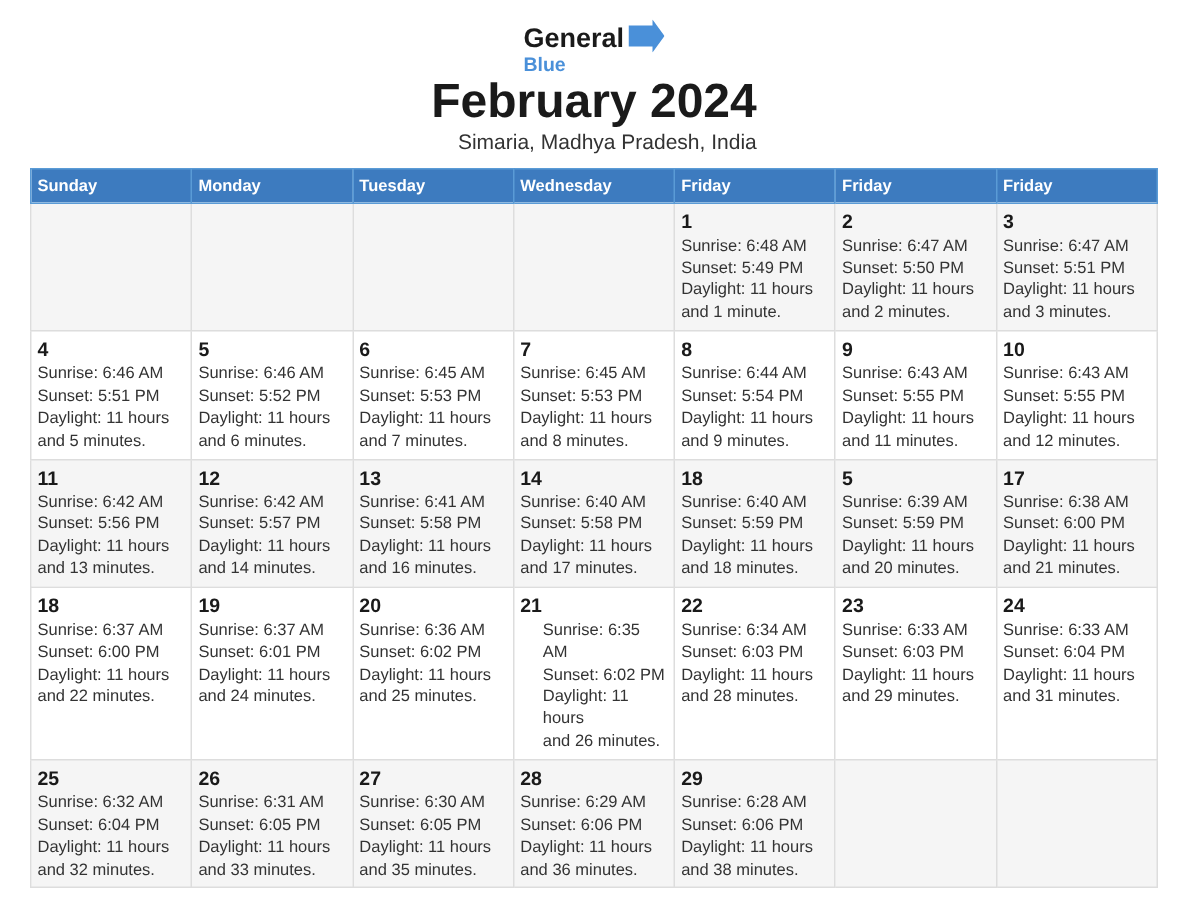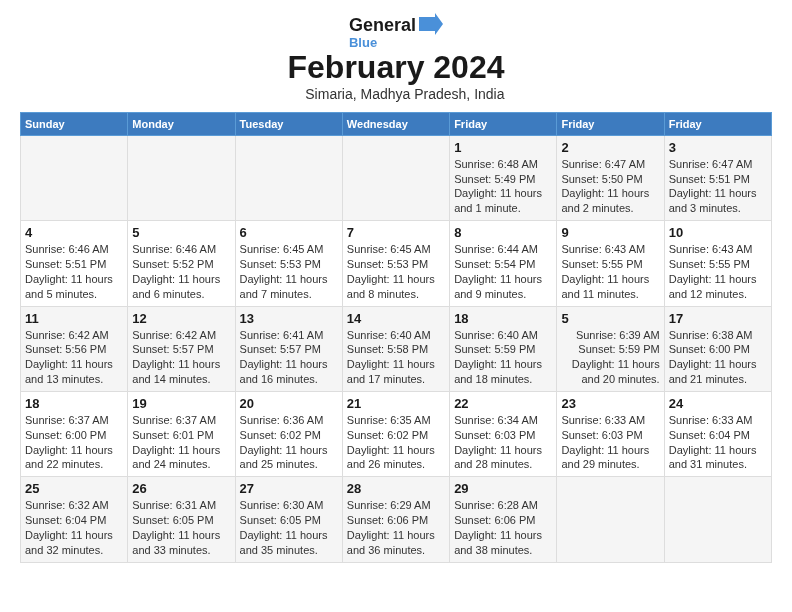--- a/index.html
+++ b/index.html
@@ -217,7 +217,7 @@
           <td>
             <span class="day-num">13</span>
             <div class="day-info" style="white-space: pre-line;">Sunrise: 6:41 AM
-Sunset: 5:57 PM
+Sunset: 5:58 PM
 Daylight: 11 hours
 and 16 minutes.</div>
           </td>

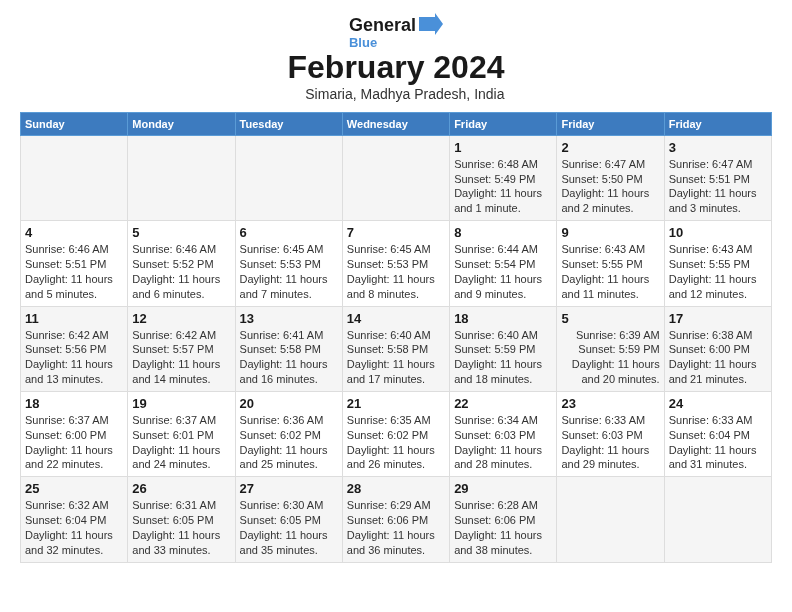--- a/index.html
+++ b/index.html
@@ -237,7 +237,7 @@
           </td>
           <td>
             <span class="day-num">5</span>
-            <div class="day-info" style="white-space: pre-line; text-align: right;">Sunrise: 6:39 AM
+            <div class="day-info" style="white-space: pre-line;">Sunrise: 6:39 AM
 Sunset: 5:59 PM
 Daylight: 11 hours
 and 20 minutes.</div>

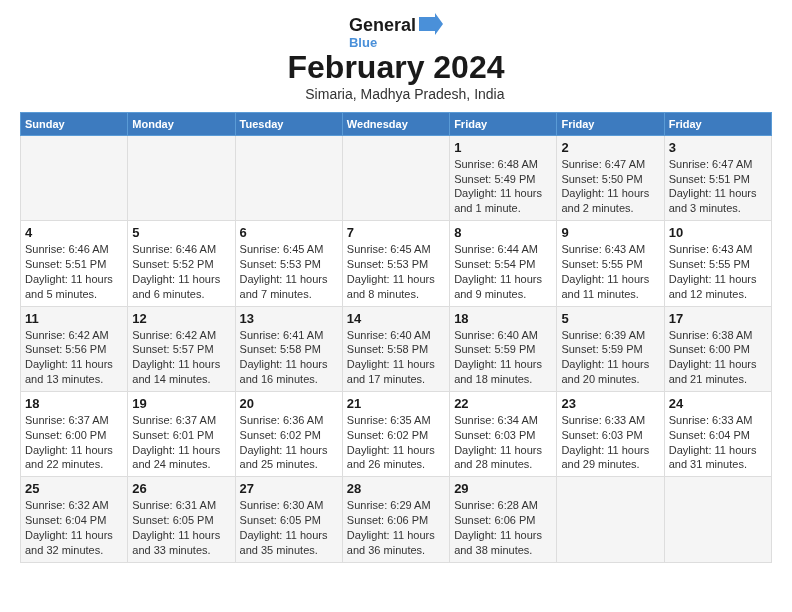--- a/index.html
+++ b/index.html
@@ -274,7 +274,7 @@
           </td>
           <td>
             <span class="day-num">21</span>
-            <div class="day-info" style="white-space: pre-line;">Sunrise: 6:35 AM
+            <div class="day-info" style="white-space: pre-line; margin-left: 15px;">Sunrise: 6:35 AM
 Sunset: 6:02 PM
 Daylight: 11 hours
 and 26 minutes.</div>

